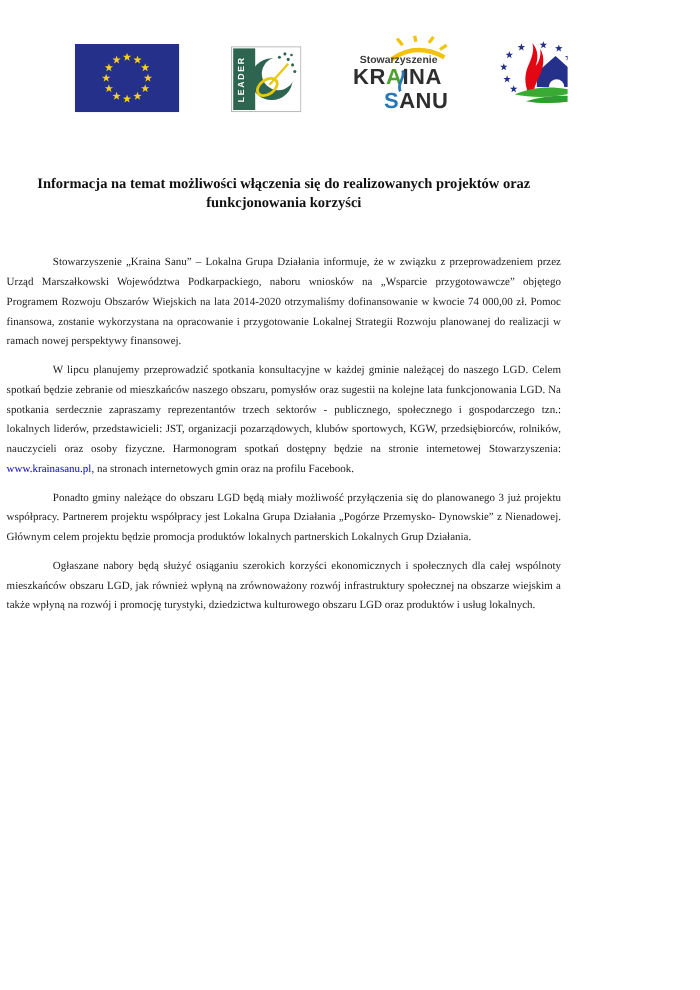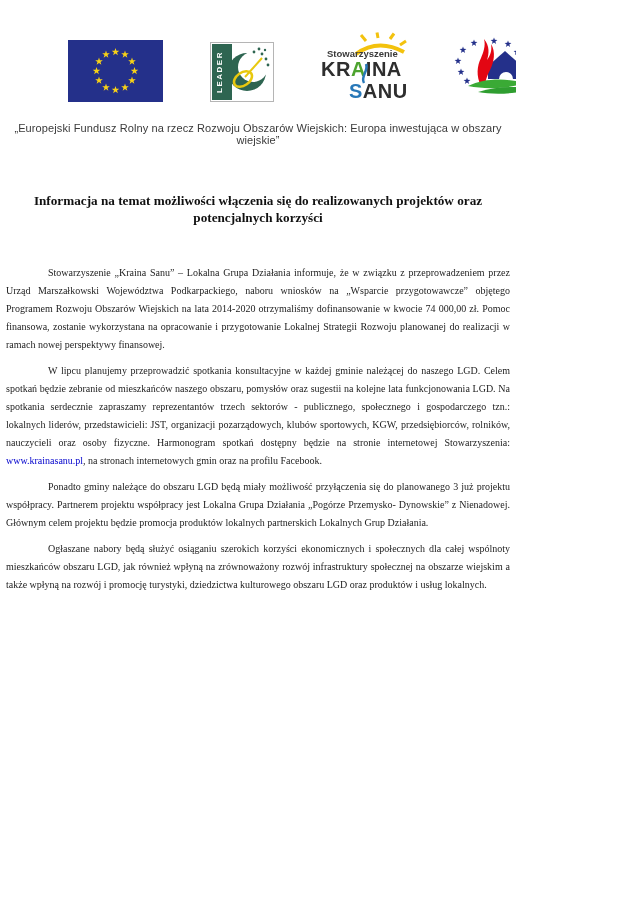--- a/index.html
+++ b/index.html
@@ -150,7 +150,6 @@
     </div>
   </div>
 
-  <div class="caption">„Europejski Fundusz Rolny na rzecz Rozwoju Obszarów Wiejskich:  Europa inwestująca w obszary wiejskie”</div>
 
   <div class="title">Informacja na temat możliwości włączenia się do realizowanych projektów oraz potencjalnych korzyści</div>
 

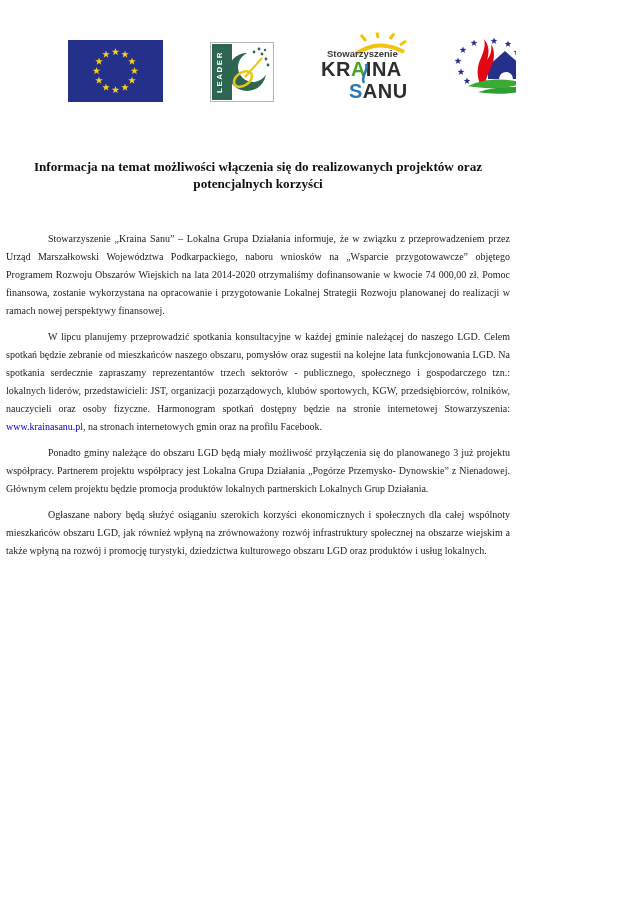--- a/index.html
+++ b/index.html
@@ -151,7 +151,7 @@
   </div>
 
 
-  <div class="title">Informacja na temat możliwości włączenia się do realizowanych projektów oraz potencjalnych korzyści</div>
+  <div class="title">Informacja na temat możliwości włączenia się do realizowanych projektów oraz funkcjonowania korzyści</div>
 
   <div class="bodytext">
     <p>Stowarzyszenie „Kraina Sanu” – Lokalna Grupa Działania informuje, że w związku z przeprowadzeniem przez Urząd Marszałkowski Województwa Podkarpackiego, naboru wniosków na „Wsparcie przygotowawcze” objętego Programem Rozwoju Obszarów Wiejskich na lata 2014-2020 otrzymaliśmy dofinansowanie w kwocie 74 000,00 zł. Pomoc finansowa, zostanie wykorzystana na opracowanie i przygotowanie Lokalnej Strategii Rozwoju planowanej do realizacji w ramach nowej perspektywy finansowej.</p>

